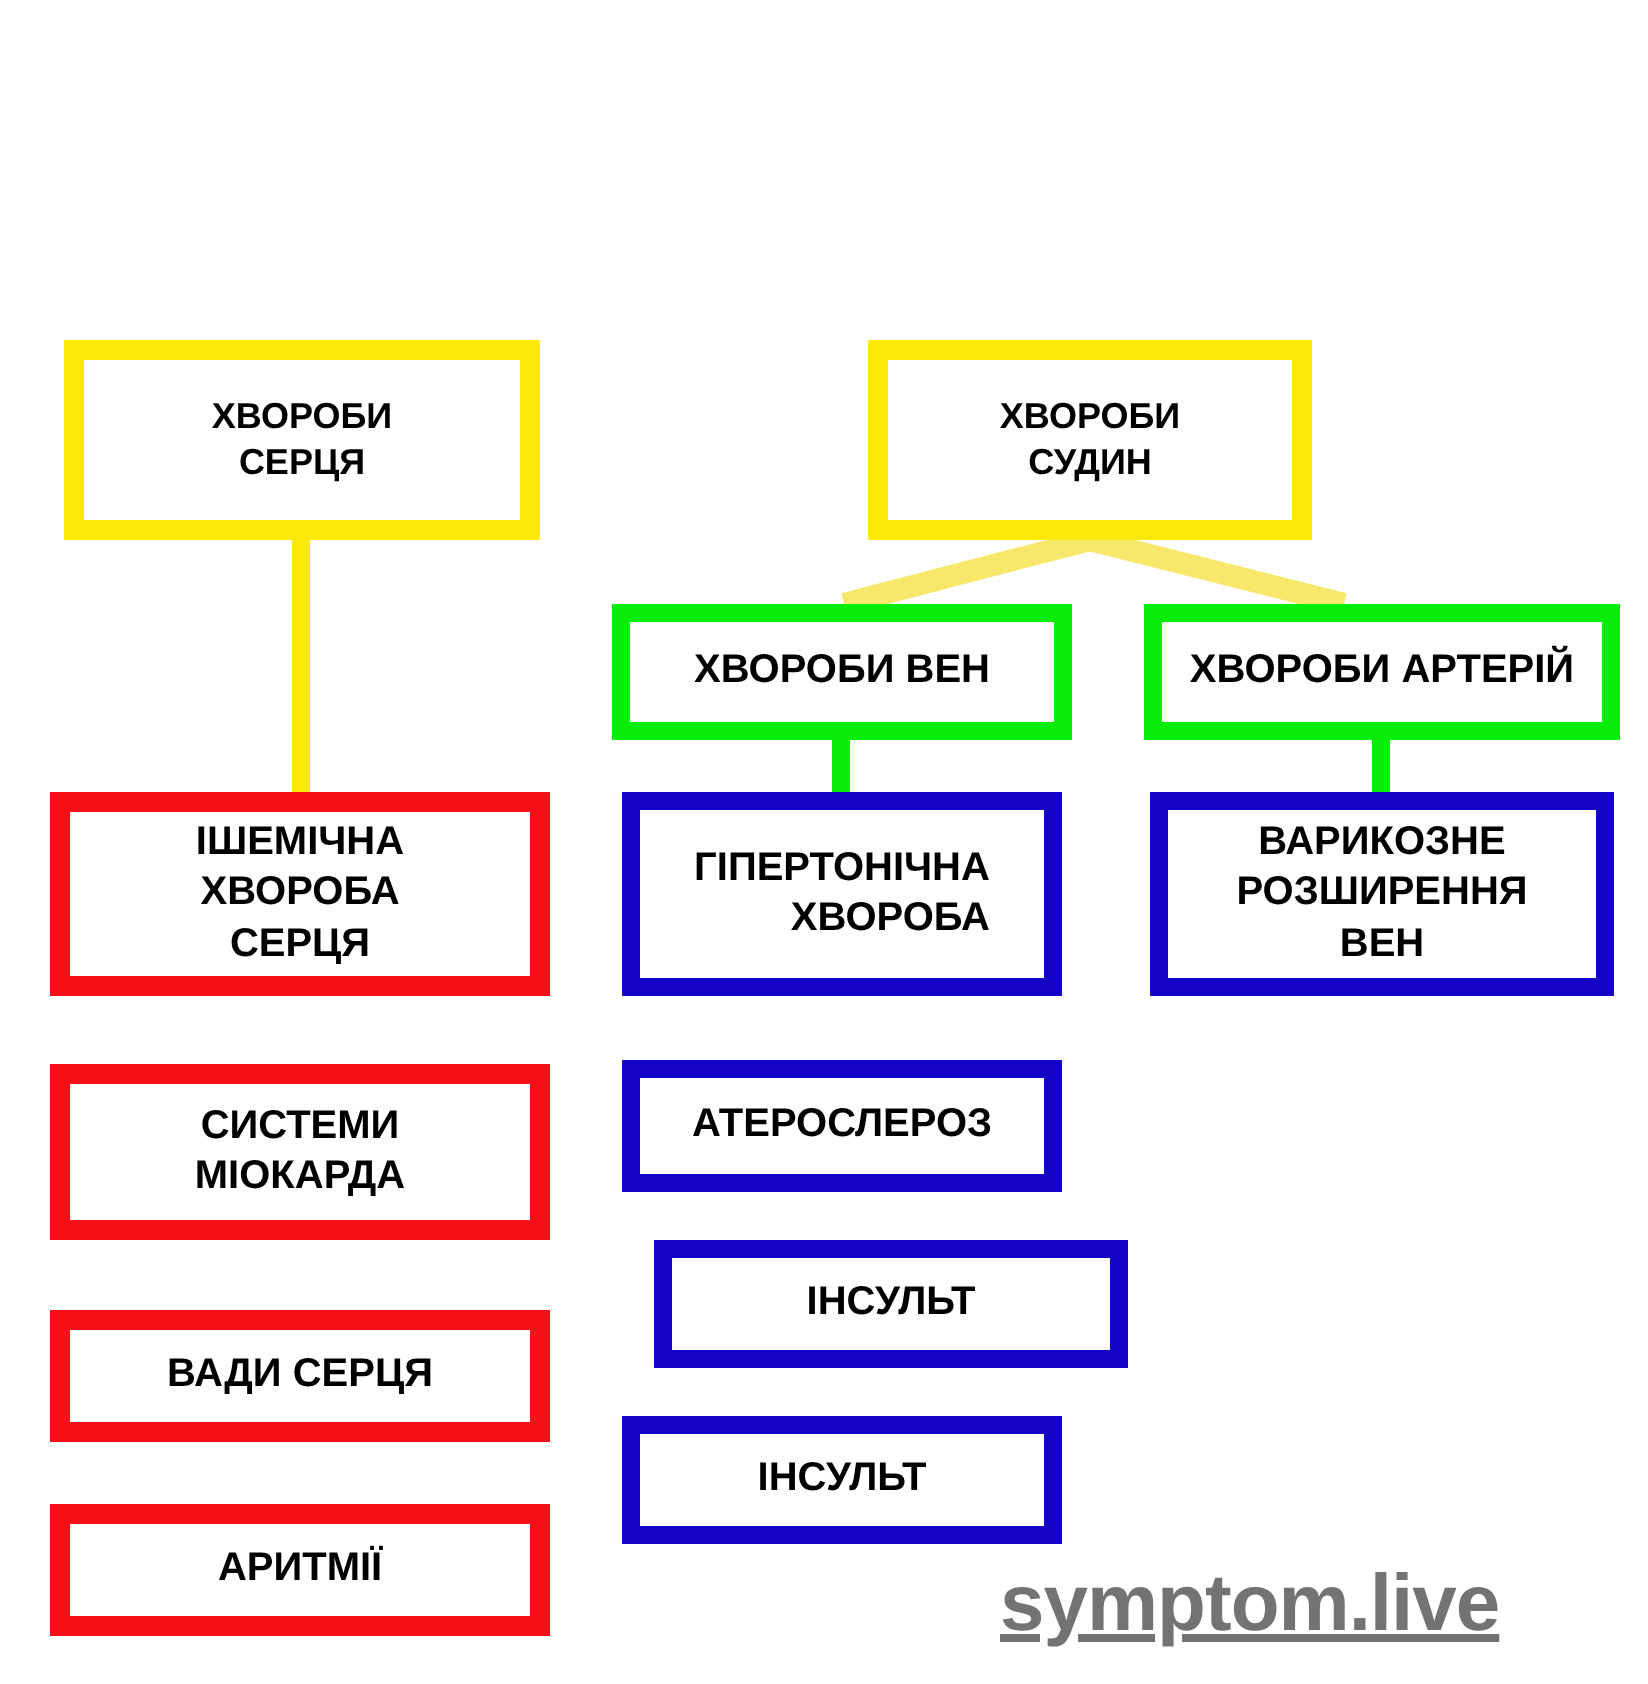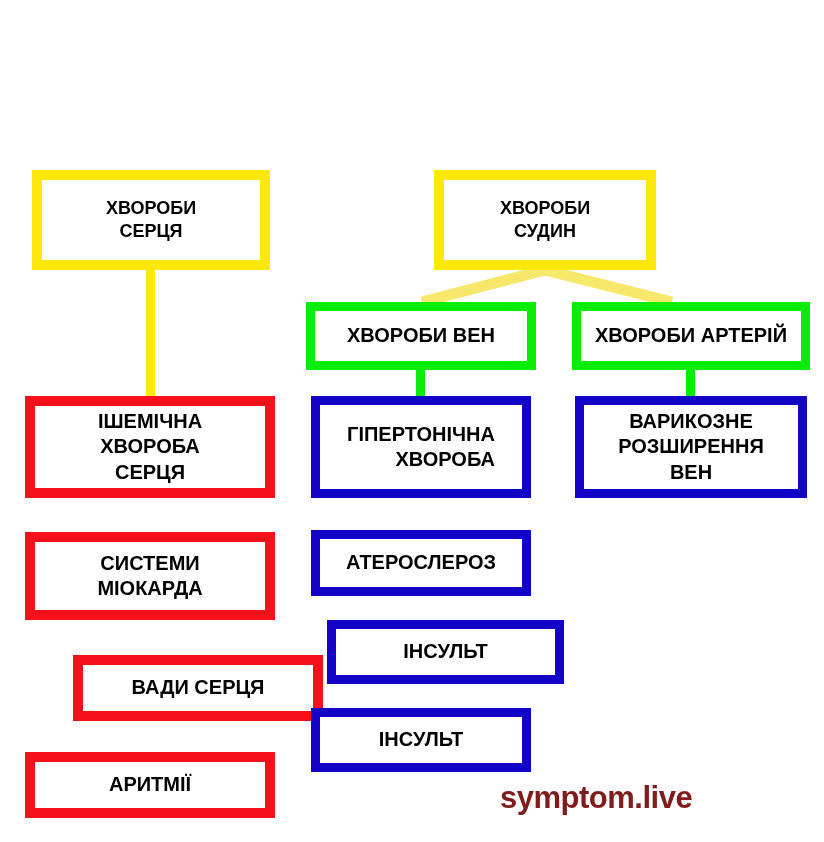--- a/index.html
+++ b/index.html
@@ -114,7 +114,7 @@
   <div class="node node-red t17" style="left:25px; top:532px; width:250px; height:88px;">СИСТЕМИ
 МІОКАРДА</div>
 
-  <div class="node node-red t17" style="left:25px; top:655px; width:250px; height:66px;margin-left:48px;">ВАДИ СЕРЦЯ</div>
+  <div class="node node-red t17" style="left:25px; top:655px; width:250px; height:66px;">ВАДИ СЕРЦЯ</div>
 
   <div class="node node-red t17" style="left:25px; top:752px; width:250px; height:66px;">АРИТМІЇ</div>
 

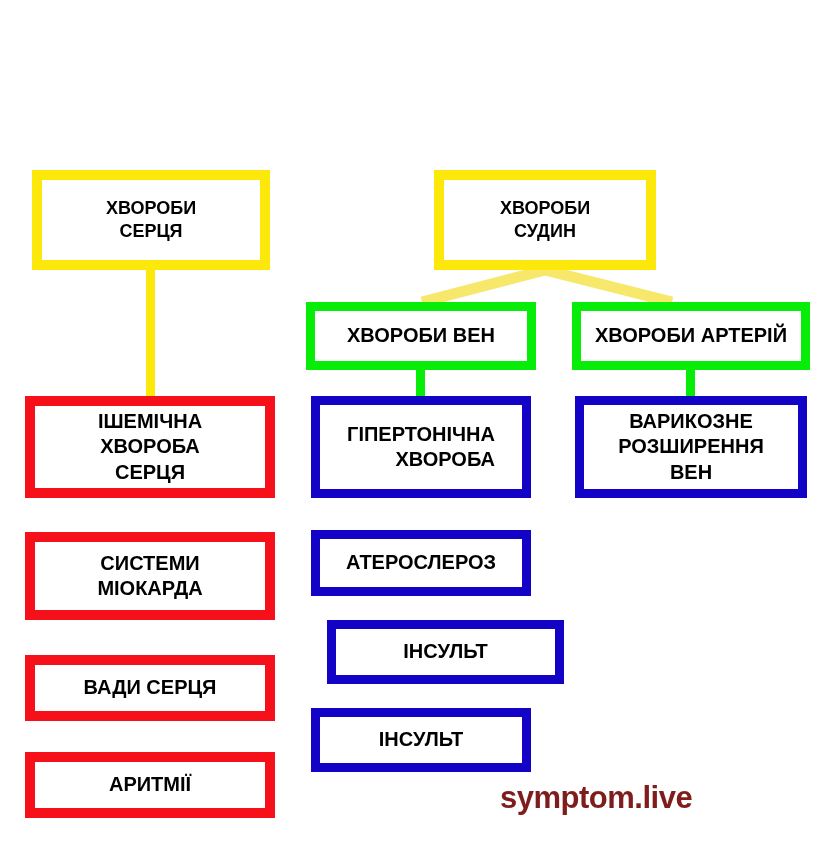--- a/index.html
+++ b/index.html
@@ -73,12 +73,13 @@
   
   .watermark {
     position: absolute;
-    font-size: 31px;
+    font-size: 40px;
     font-weight: bold;
-    color: #7f1d1d;
+    color: #737373;
     letter-spacing: -0.5px;
     z-index: 2;
     user-select: none;
+    text-decoration: underline;
   }
 </style>
 </head>

